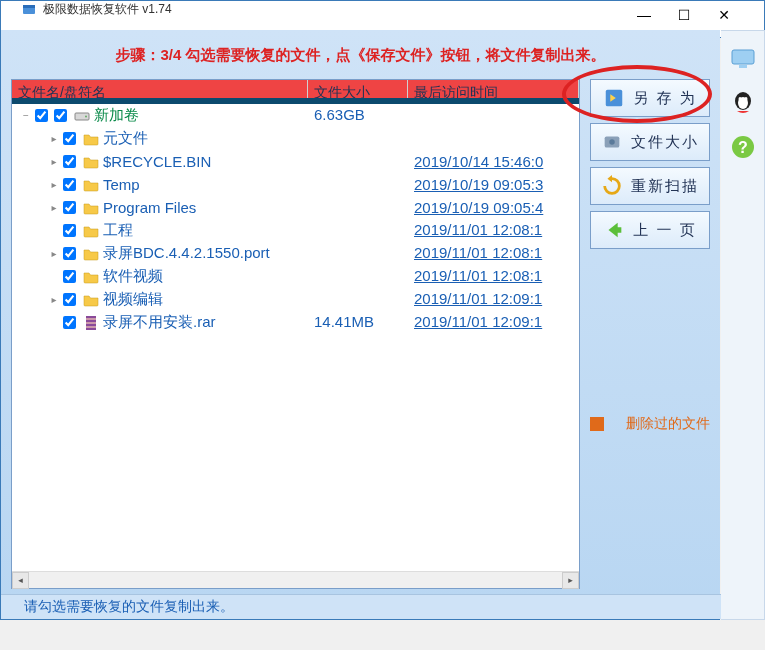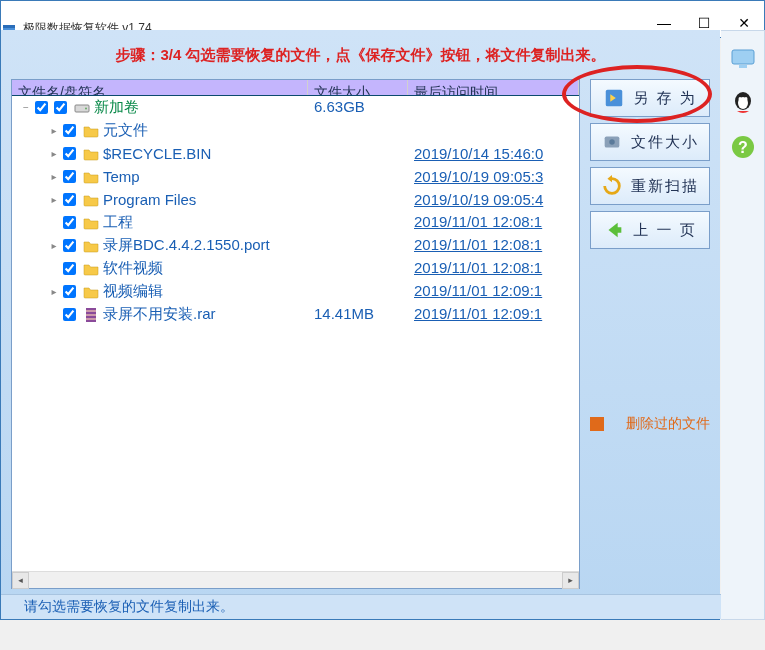--- a/index.html
+++ b/index.html
@@ -5,7 +5,7 @@
 * { box-sizing: border-box; margin: 0; padding: 0; font-family: "Microsoft YaHei", sans-serif; }
 body { width: 765px; height: 650px; background: #f0f0f0; overflow: hidden; position: relative; }
 
-.titlebar { height: 38px; background: #fff; border: 1px solid #3a7ab8; display: flex; align-items: flex-end; padding: 0 0; }
+.titlebar { height: 38px; background: #fff; border: 1px solid #3a7ab8; display: flex; align-items: flex-start; padding: 0 20px; }
 .titlebar .appicon { width: 16px; height: 16px; margin-right: 6px; }
 .titlebar .title { font-size: 12px; color: #333; flex: 1; }
 .titlebar .btn { width: 40px; height: 28px; display: flex; align-items: center; justify-content: center; font-size: 14px; cursor: pointer; }

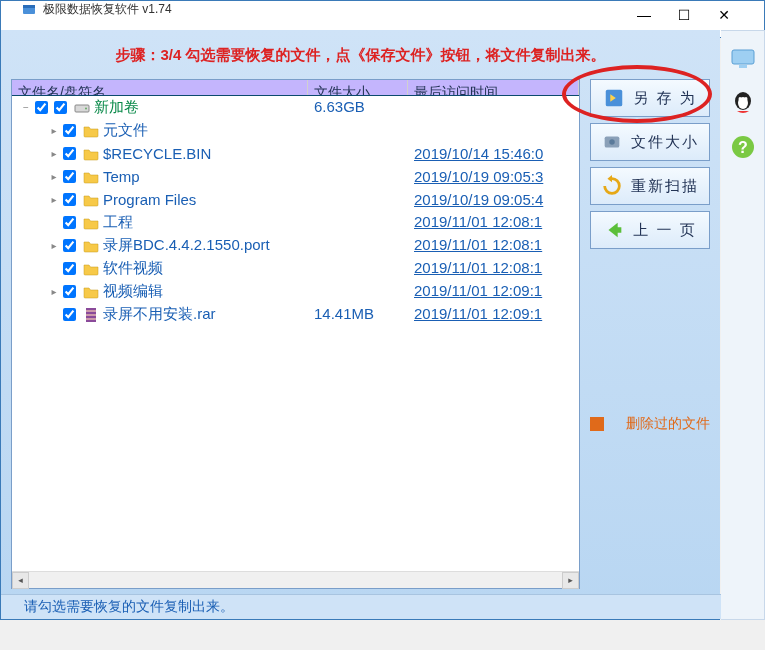--- a/index.html
+++ b/index.html
@@ -16,7 +16,7 @@
 
 .workarea { display: flex; height: 510px; }
 .listpanel { flex: 1; background: #fff; border: 1px solid #7a9ec9; display: flex; flex-direction: column; }
-.listhead { display: flex; background: #c4b5fd; border-bottom: 1px solid #0c4a6e; height: 16px; }
+.listhead { display: flex; background: #ef4444; border-bottom: 6px solid #0c4a6e; height: 24px; }
 .listhead .col { font-size: 14px; color: #235; padding: 4px 6px; border-right: 1px solid #d0d0d0; white-space: nowrap; overflow: hidden; }
 .col-name { width: 296px; }
 .col-size { width: 100px; }

